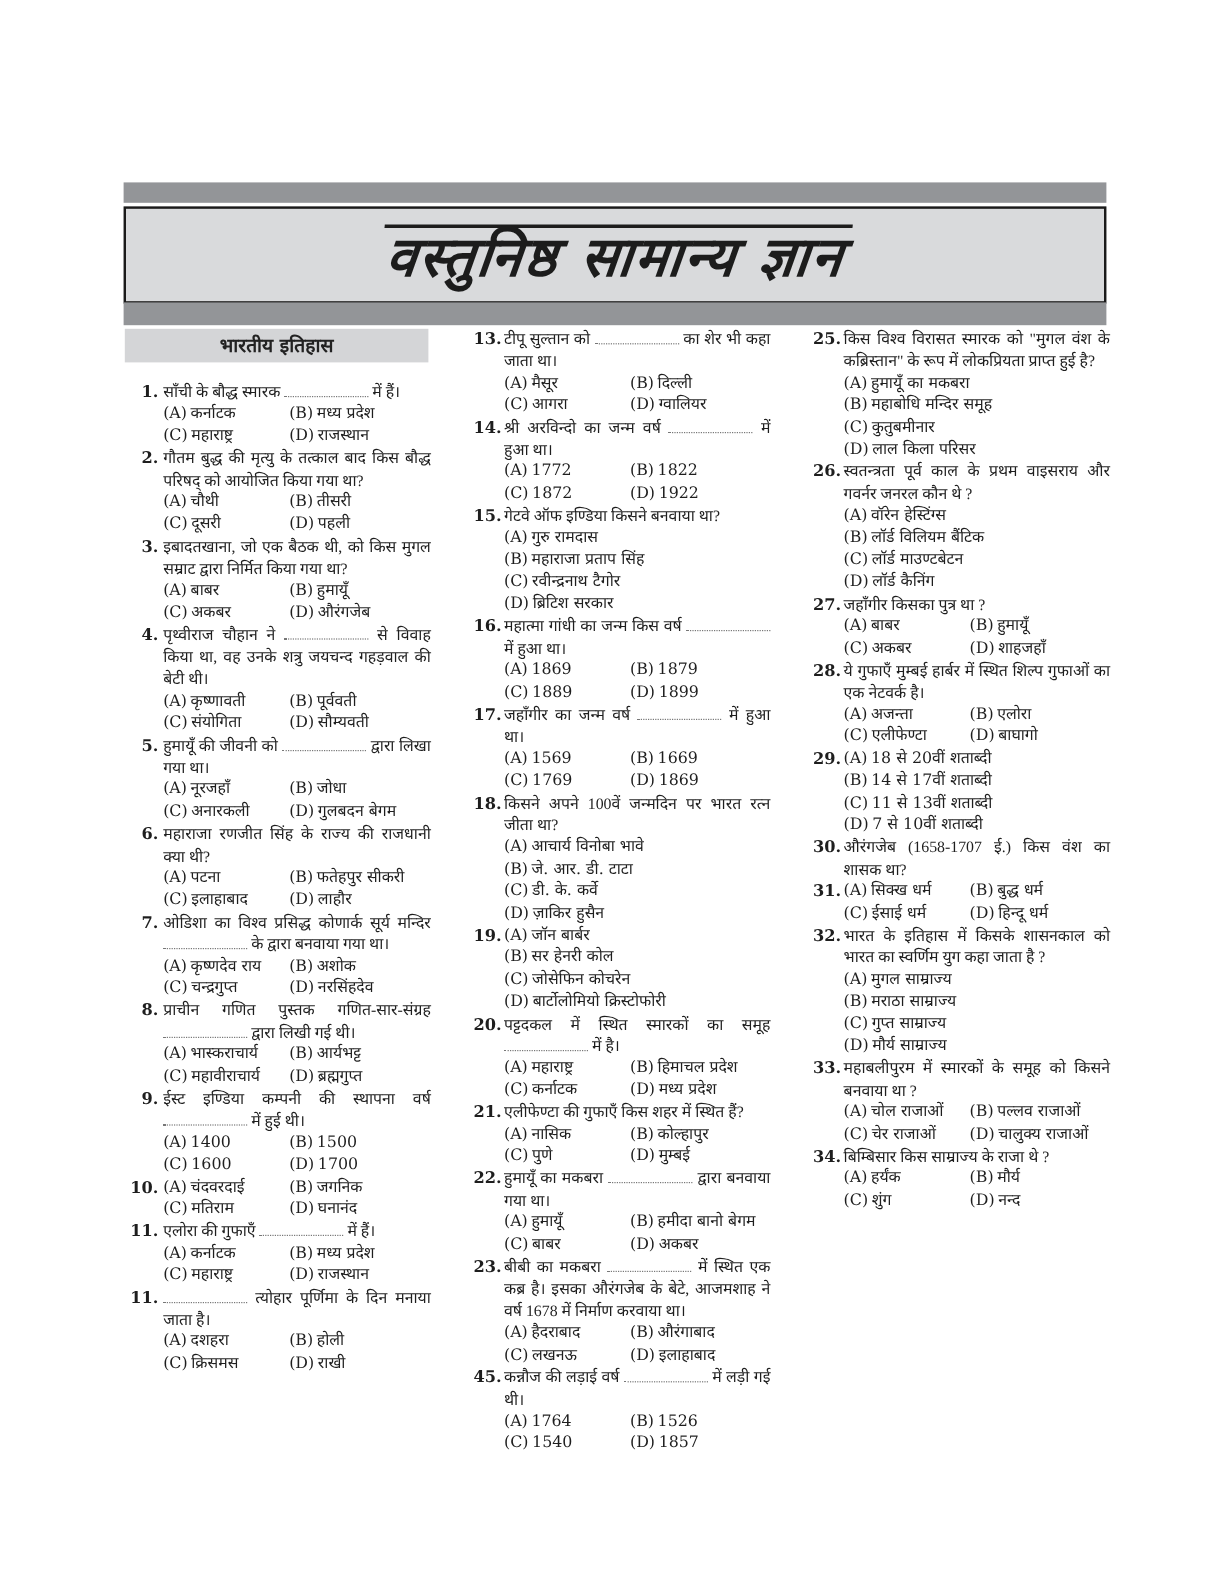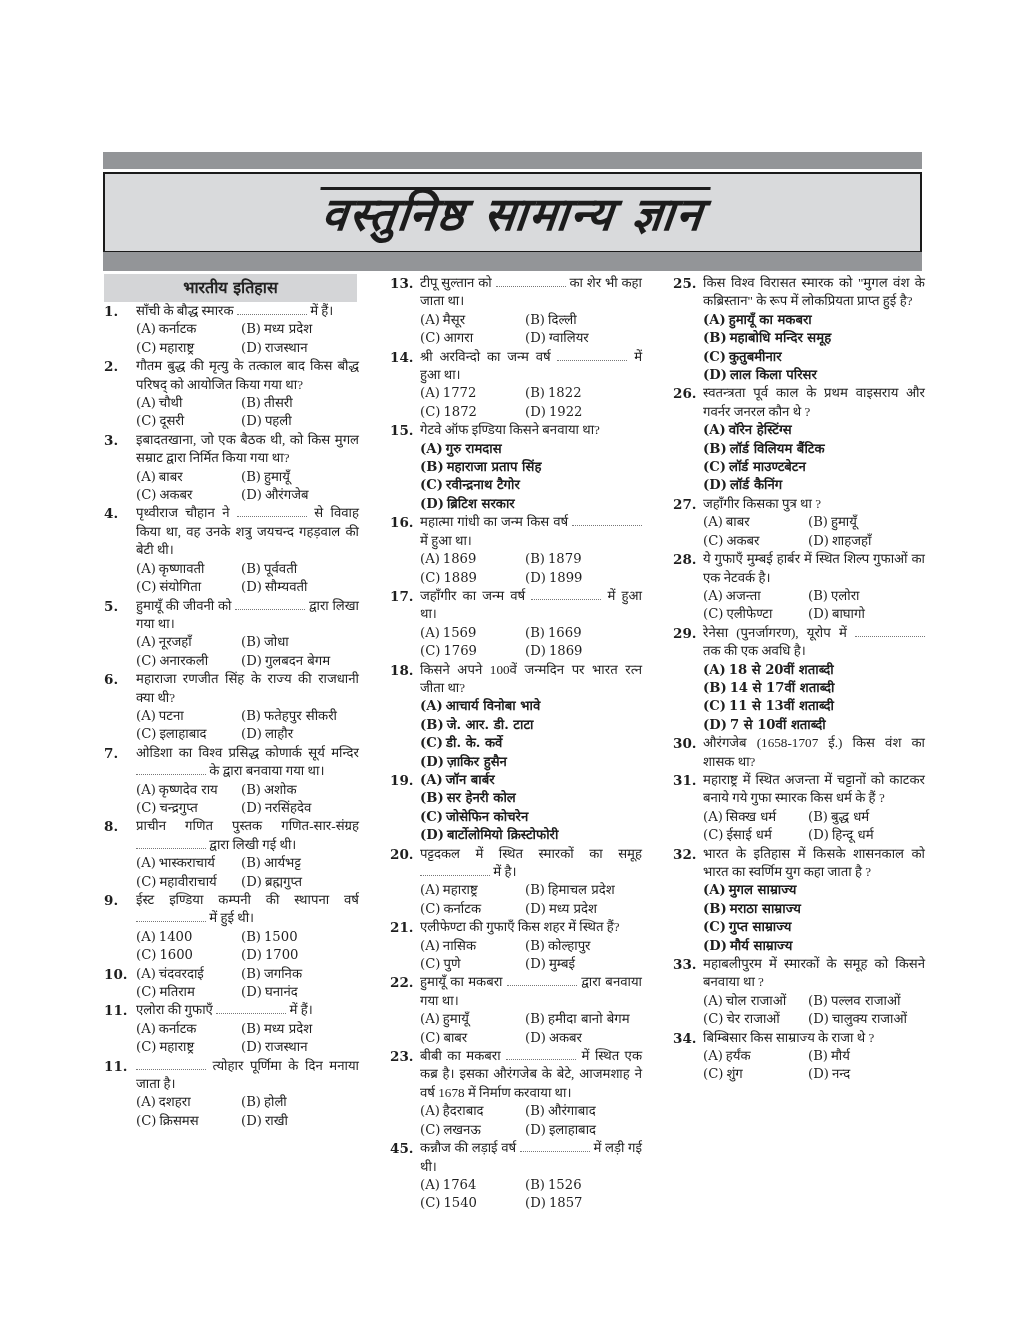--- a/index.html
+++ b/index.html
@@ -19,7 +19,7 @@
   .col3 { left: 673px; width: 252px; }
 
   .section-head { background: #d4d5d7; height: 28px; width: 253px; display: flex; align-items: center; justify-content: center;
-                  font-family: "DejaVu Sans", sans-serif; font-weight: bold; font-size: 16px; color: #222; margin-bottom: 0; }
+                  font-family: "DejaVu Sans", sans-serif; font-weight: bold; font-size: 16px; color: #222; margin-bottom: 16px; }
 
   .q { position: relative; padding-left: 30px; }
   .qnum { position: absolute; left: 0; top: 0; font-weight: bold; font-size: 13.5px; width: 28px; text-align: left; padding-right: 2px; }

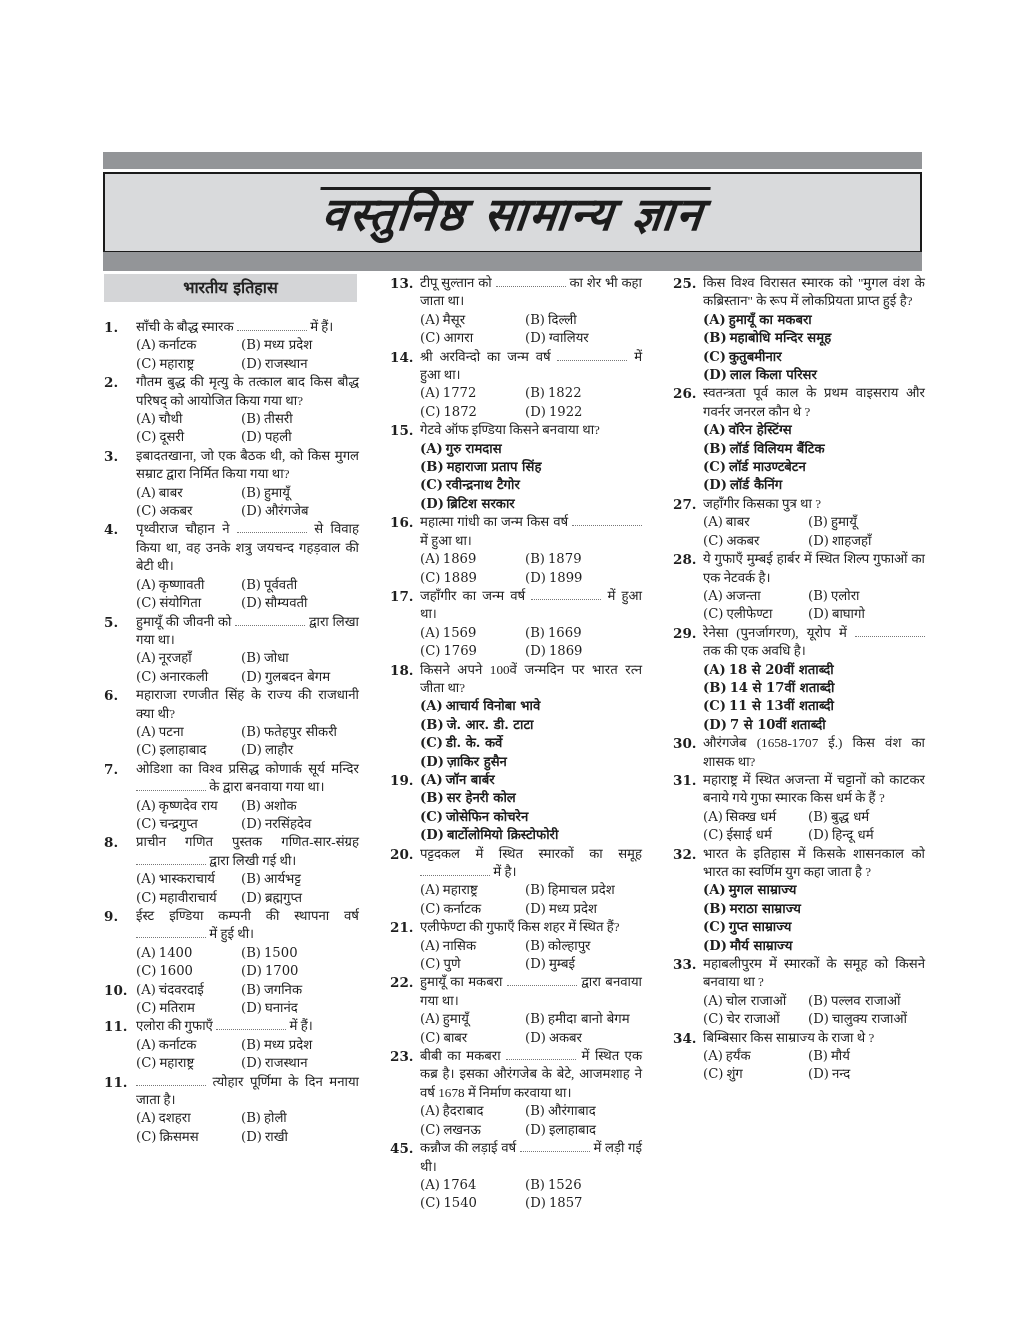--- a/index.html
+++ b/index.html
@@ -22,7 +22,7 @@
                   font-family: "DejaVu Sans", sans-serif; font-weight: bold; font-size: 16px; color: #222; margin-bottom: 16px; }
 
   .q { position: relative; padding-left: 30px; }
-  .qnum { position: absolute; left: 0; top: 0; font-weight: bold; font-size: 13.5px; width: 28px; text-align: left; padding-right: 2px; }
+  .qnum { position: absolute; left: 0; top: 0; font-weight: bold; font-size: 13.5px; width: 28px; text-align: right; padding-right: 2px; }
   .col1 .q { padding-left: 32px; }
   .col1 .qnum { width: 28px; }
   .qtext { text-align: justify; font-family: Liberation Serif, serif; }

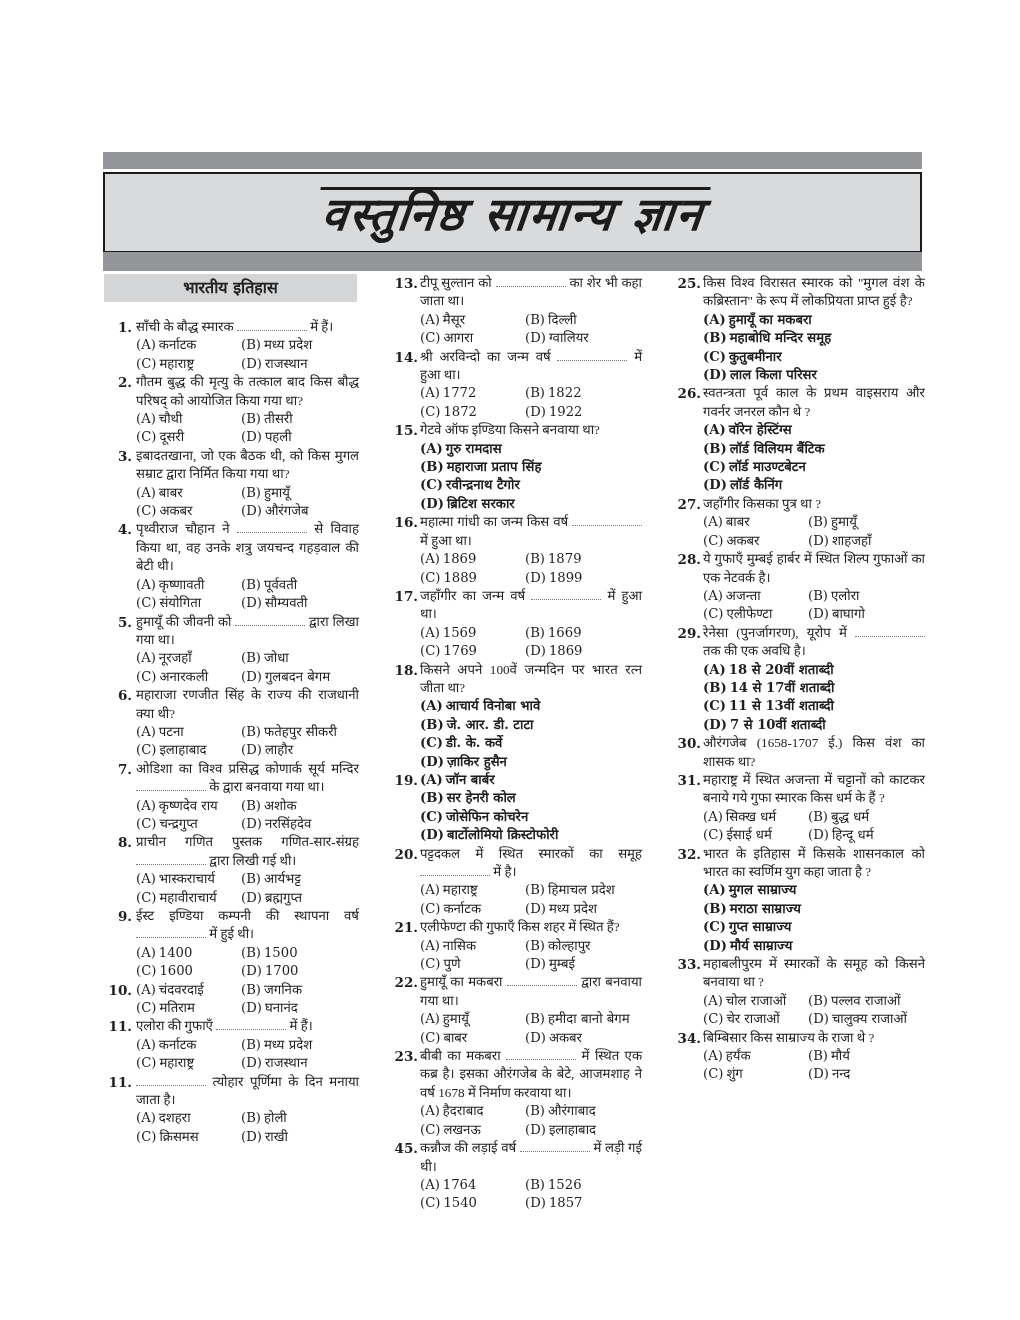--- a/index.html
+++ b/index.html
@@ -28,7 +28,7 @@
   .qtext { text-align: justify; font-family: Liberation Serif, serif; }
   .blank { display: inline-block; width: 70px; border-bottom: 1px dotted #777; height: 9px; vertical-align: baseline; }
   .opts { display: grid; grid-template-columns: 105px 1fr; }
-  .opts.wide { grid-template-columns: 1fr; font-weight: bold; }
+  .opts.wide { grid-template-columns: 1fr; }
   .opt { white-space: nowrap; }
   .opt .lbl { margin-right: 3px; }
 </style>

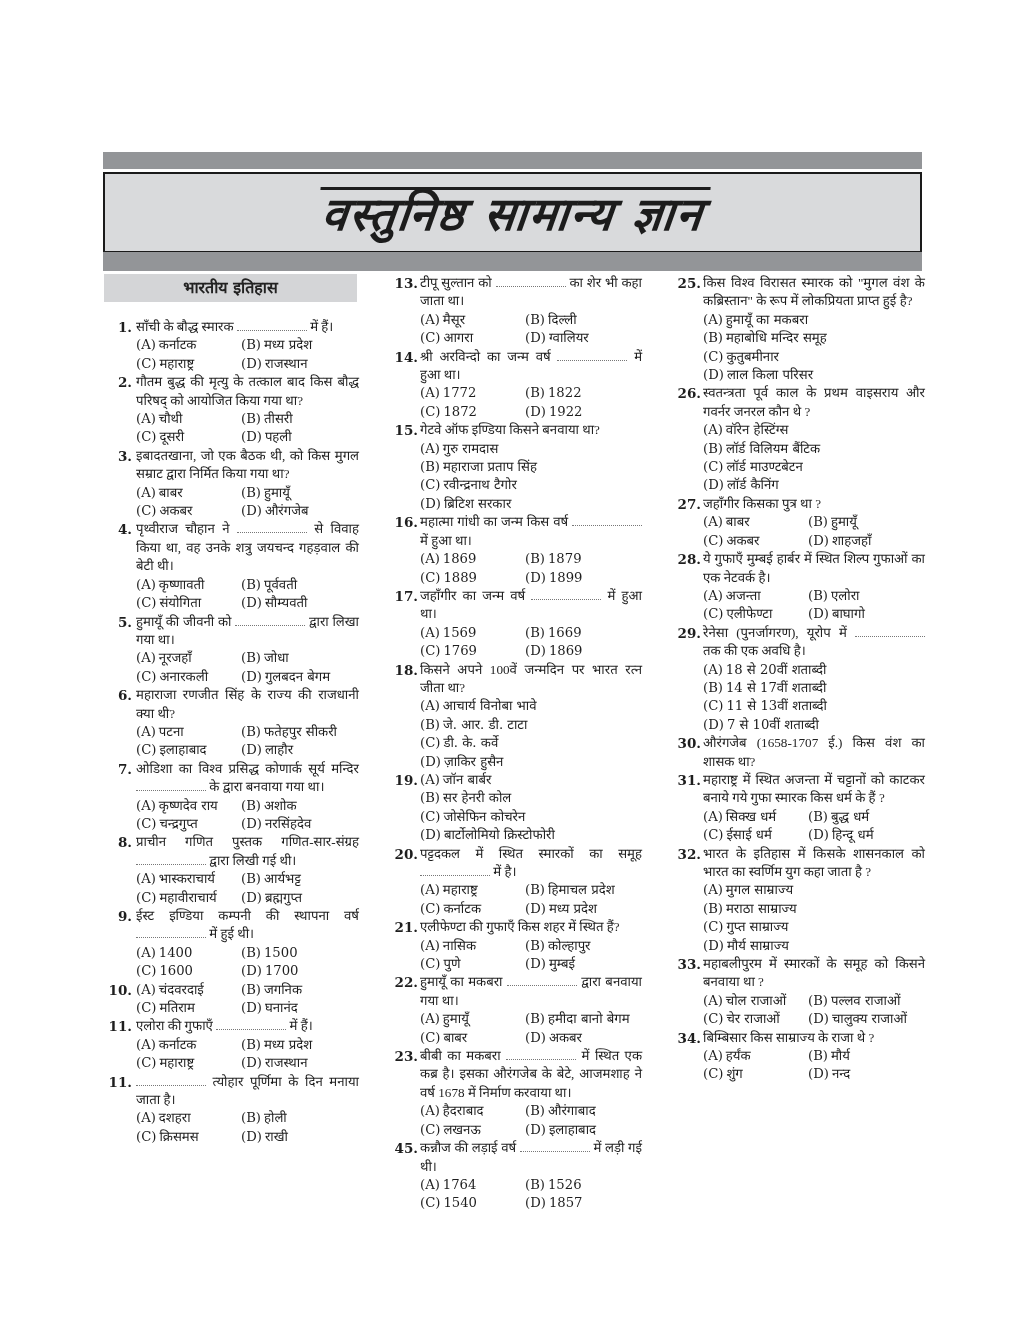--- a/index.html
+++ b/index.html
@@ -332,7 +332,6 @@
   </div>
       <div class="q">
     <span class="qnum">29.</span>
-    <div class="qtext"><span class="pre">रेनेसा (पुनर्जागरण), यूरोप में</span> <span class="blank"></span> <span class="post">तक की एक अवधि है।</span></div>
     <div class="opts wide">
           <div class="opt"><span class="lbl">(A)</span><span>18 से 20वीं शताब्दी</span></div>
           <div class="opt"><span class="lbl">(B)</span><span>14 से 17वीं शताब्दी</span></div>

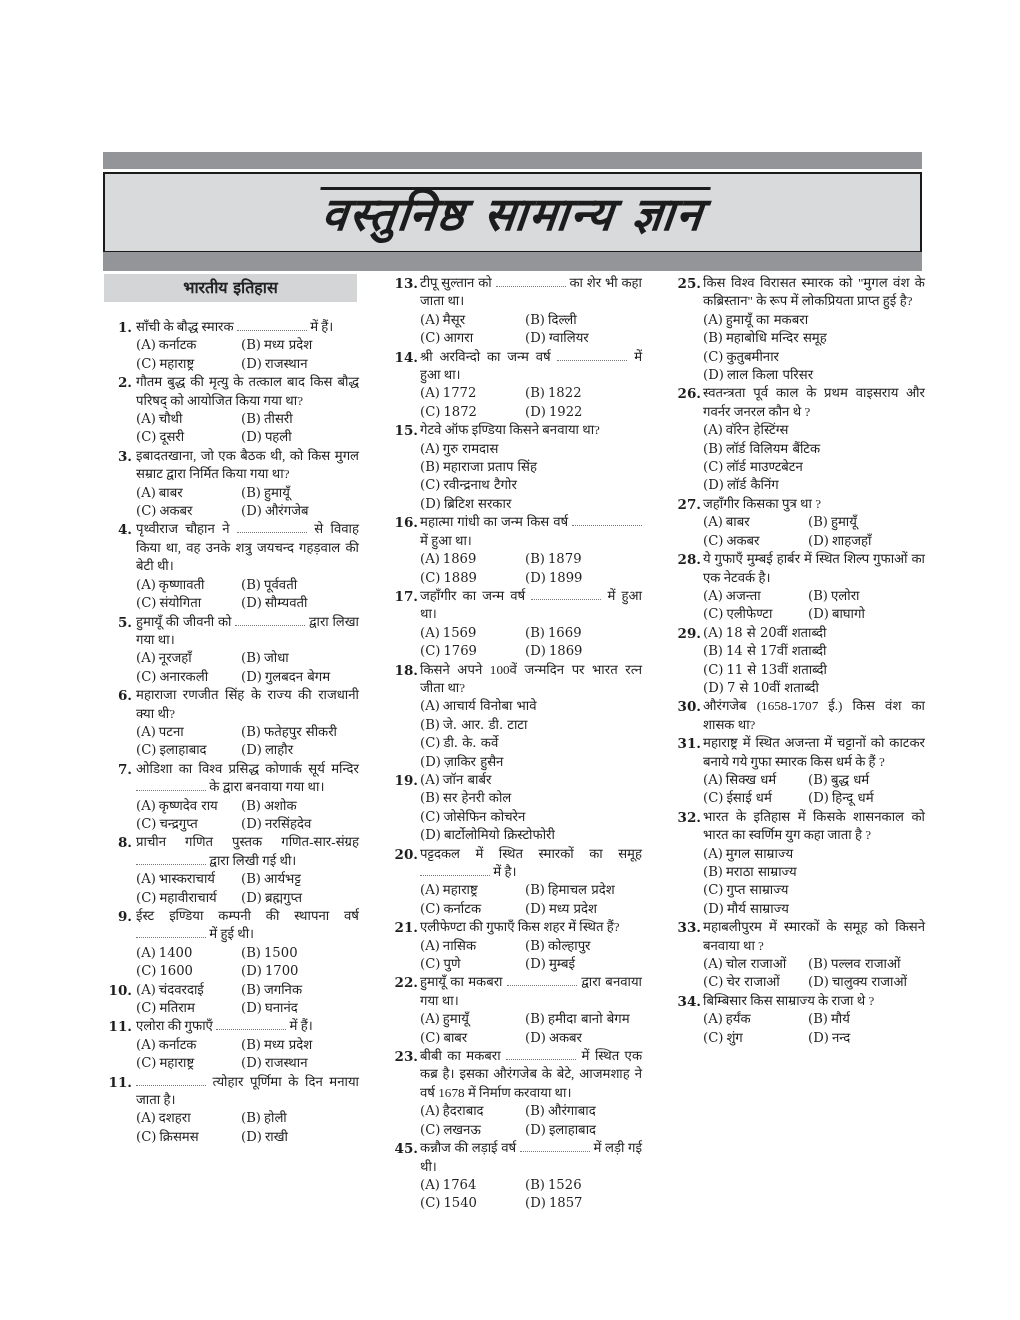--- a/index.html
+++ b/index.html
@@ -345,7 +345,6 @@
   </div>
       <div class="q">
     <span class="qnum">31.</span>
-    <div class="qtext"><span class="pre">महाराष्ट्र में स्थित अजन्ता में चट्टानों को काटकर बनाये गये गुफा स्मारक किस धर्म के हैं ?</span><span class="post"></span></div>
     <div class="opts">
           <div class="opt"><span class="lbl">(A)</span><span>सिक्ख धर्म</span></div>
           <div class="opt"><span class="lbl">(B)</span><span>बुद्ध धर्म</span></div>

